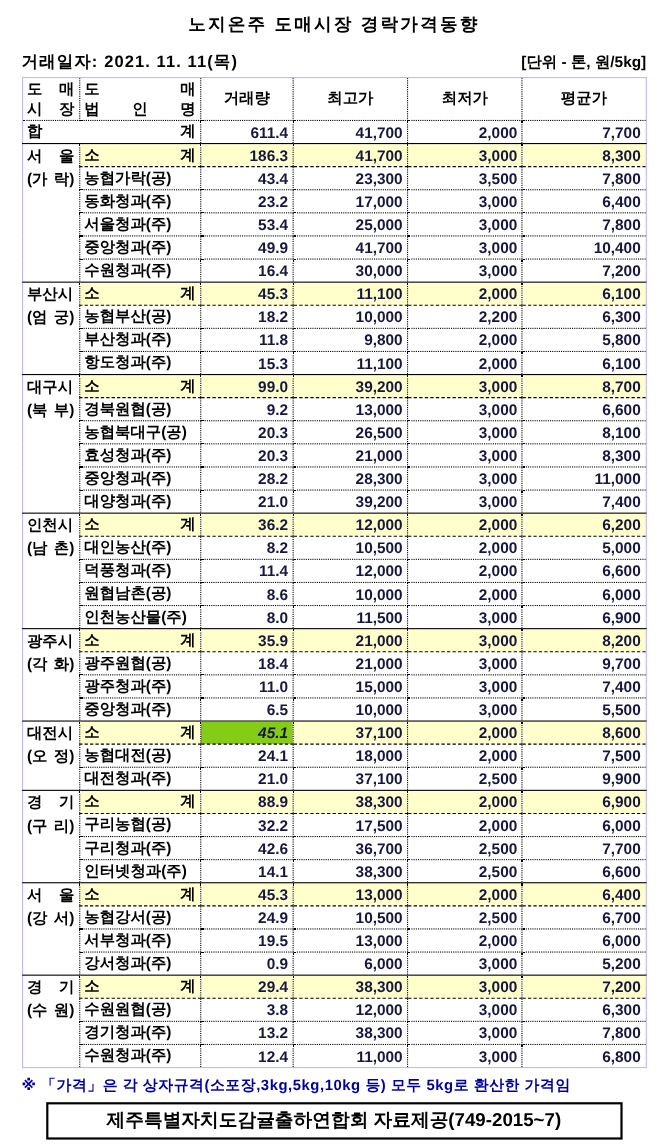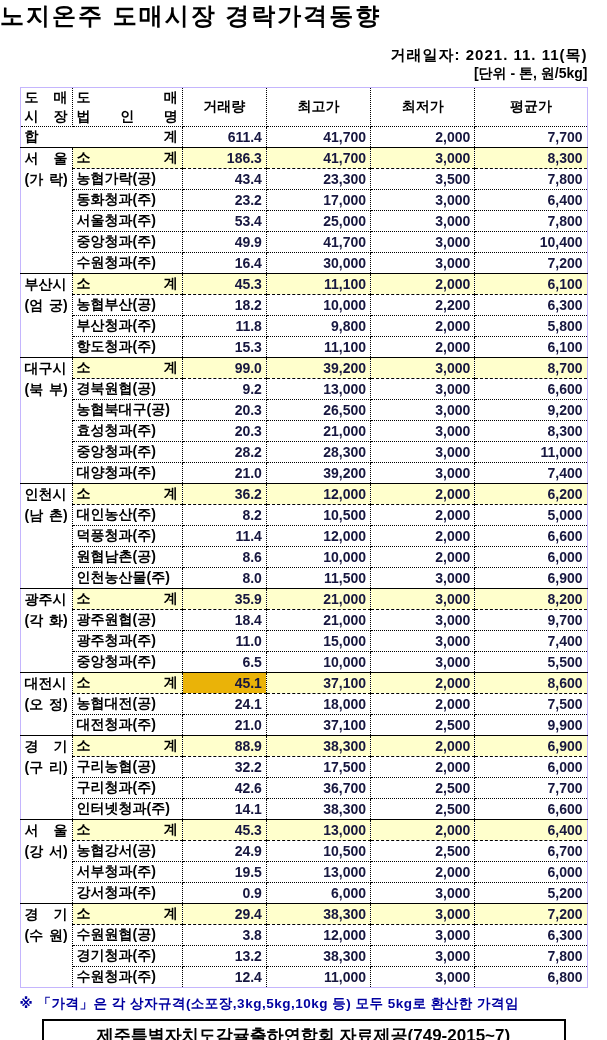--- a/index.html
+++ b/index.html
@@ -10,11 +10,11 @@
     overflow:hidden;
   }
   .page-title{
-    text-align:left;
-    font-size:24px;
+    text-align:center;
+    font-size:16px;
     font-weight:bold;
     letter-spacing:2px;
-    margin-top:0;
+    margin-top:12px;
     margin-bottom:14px;
   }
   .meta-row{

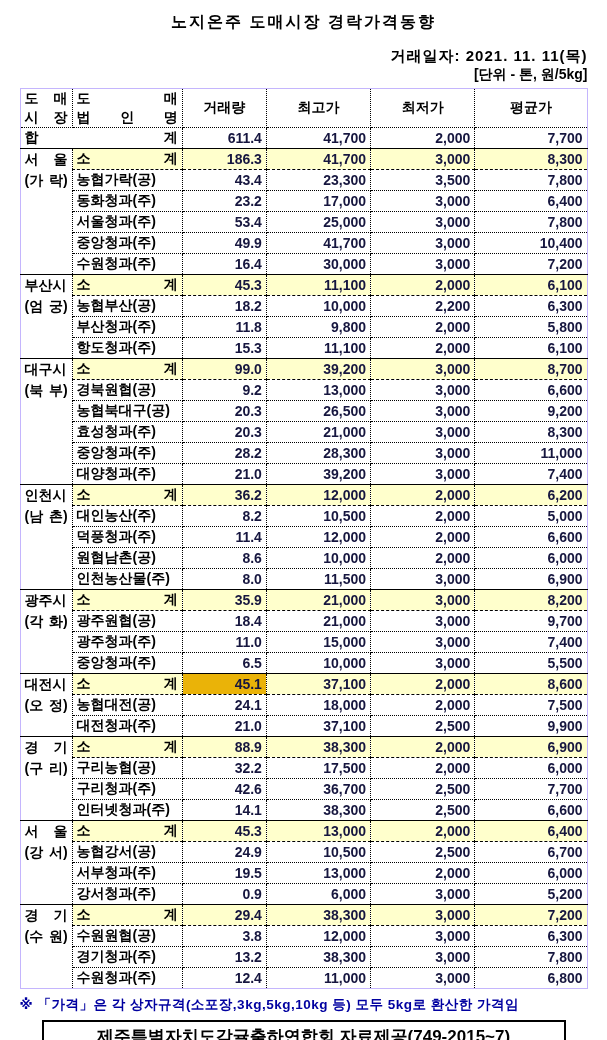--- a/index.html
+++ b/index.html
@@ -23,7 +23,6 @@
     display:flex;
     justify-content:space-between;
     align-items:flex-end;
-    flex-direction:column;
   }
   .trade-date{font-size:15px;font-weight:bold;letter-spacing:1px;}
   .unit-label{font-size:14px;font-weight:bold;}

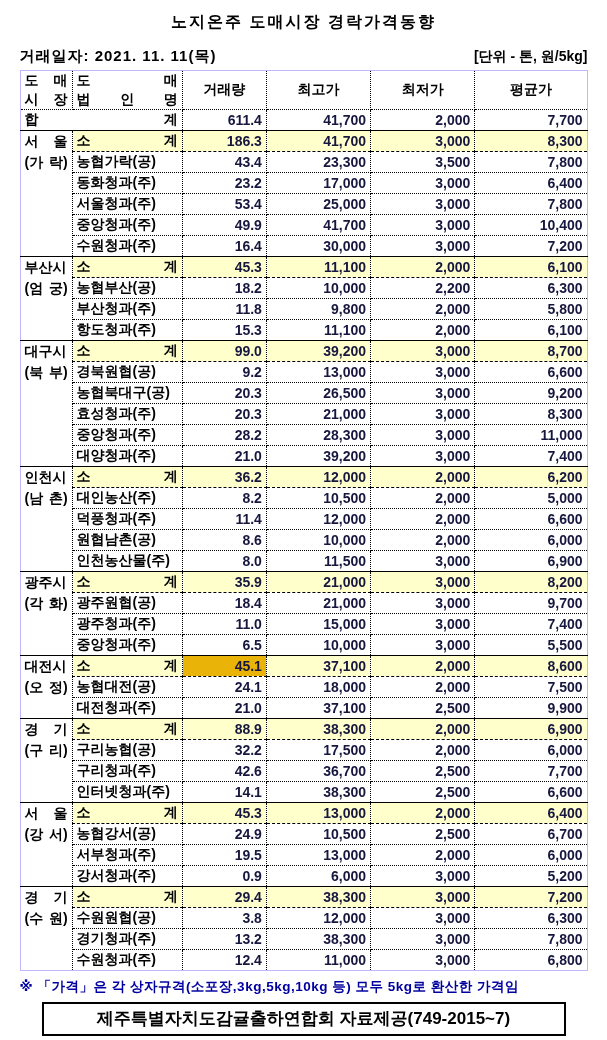--- a/index.html
+++ b/index.html
@@ -245,7 +245,7 @@
         <td class="num">20.3</td>
         <td class="num">26,500</td>
         <td class="num">3,000</td>
-        <td class="num">9,200</td>
+        <td class="num">8,100</td>
       </tr>
       <tr>
         <td class="corp">효성청과(주)</td>

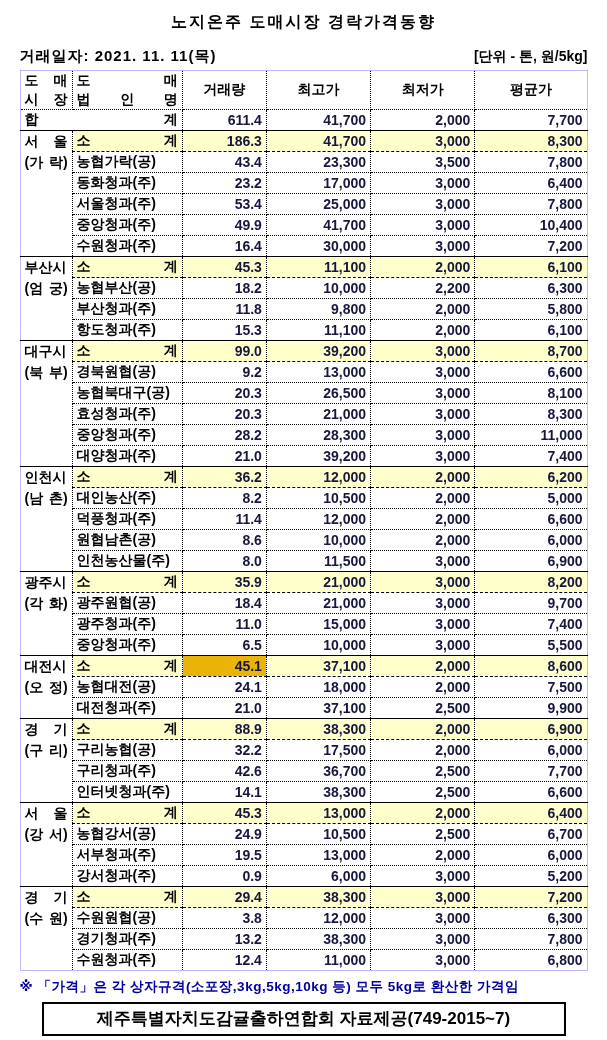--- a/index.html
+++ b/index.html
@@ -345,7 +345,7 @@
           <div class="jline">(오 정)</div>
         </td>
         <td class="corp sub-label" style="background: rgb(255, 255, 204);">소 계</td>
-        <td class="num" style="background: #eab308;">45.1</td>
+        <td class="num" style="background: #84cc16; font-style: italic;">45.1</td>
         <td class="num" style="background: rgb(255, 255, 204);">37,100</td>
         <td class="num" style="background: rgb(255, 255, 204);">2,000</td>
         <td class="num" style="background: rgb(255, 255, 204);">8,600</td>

